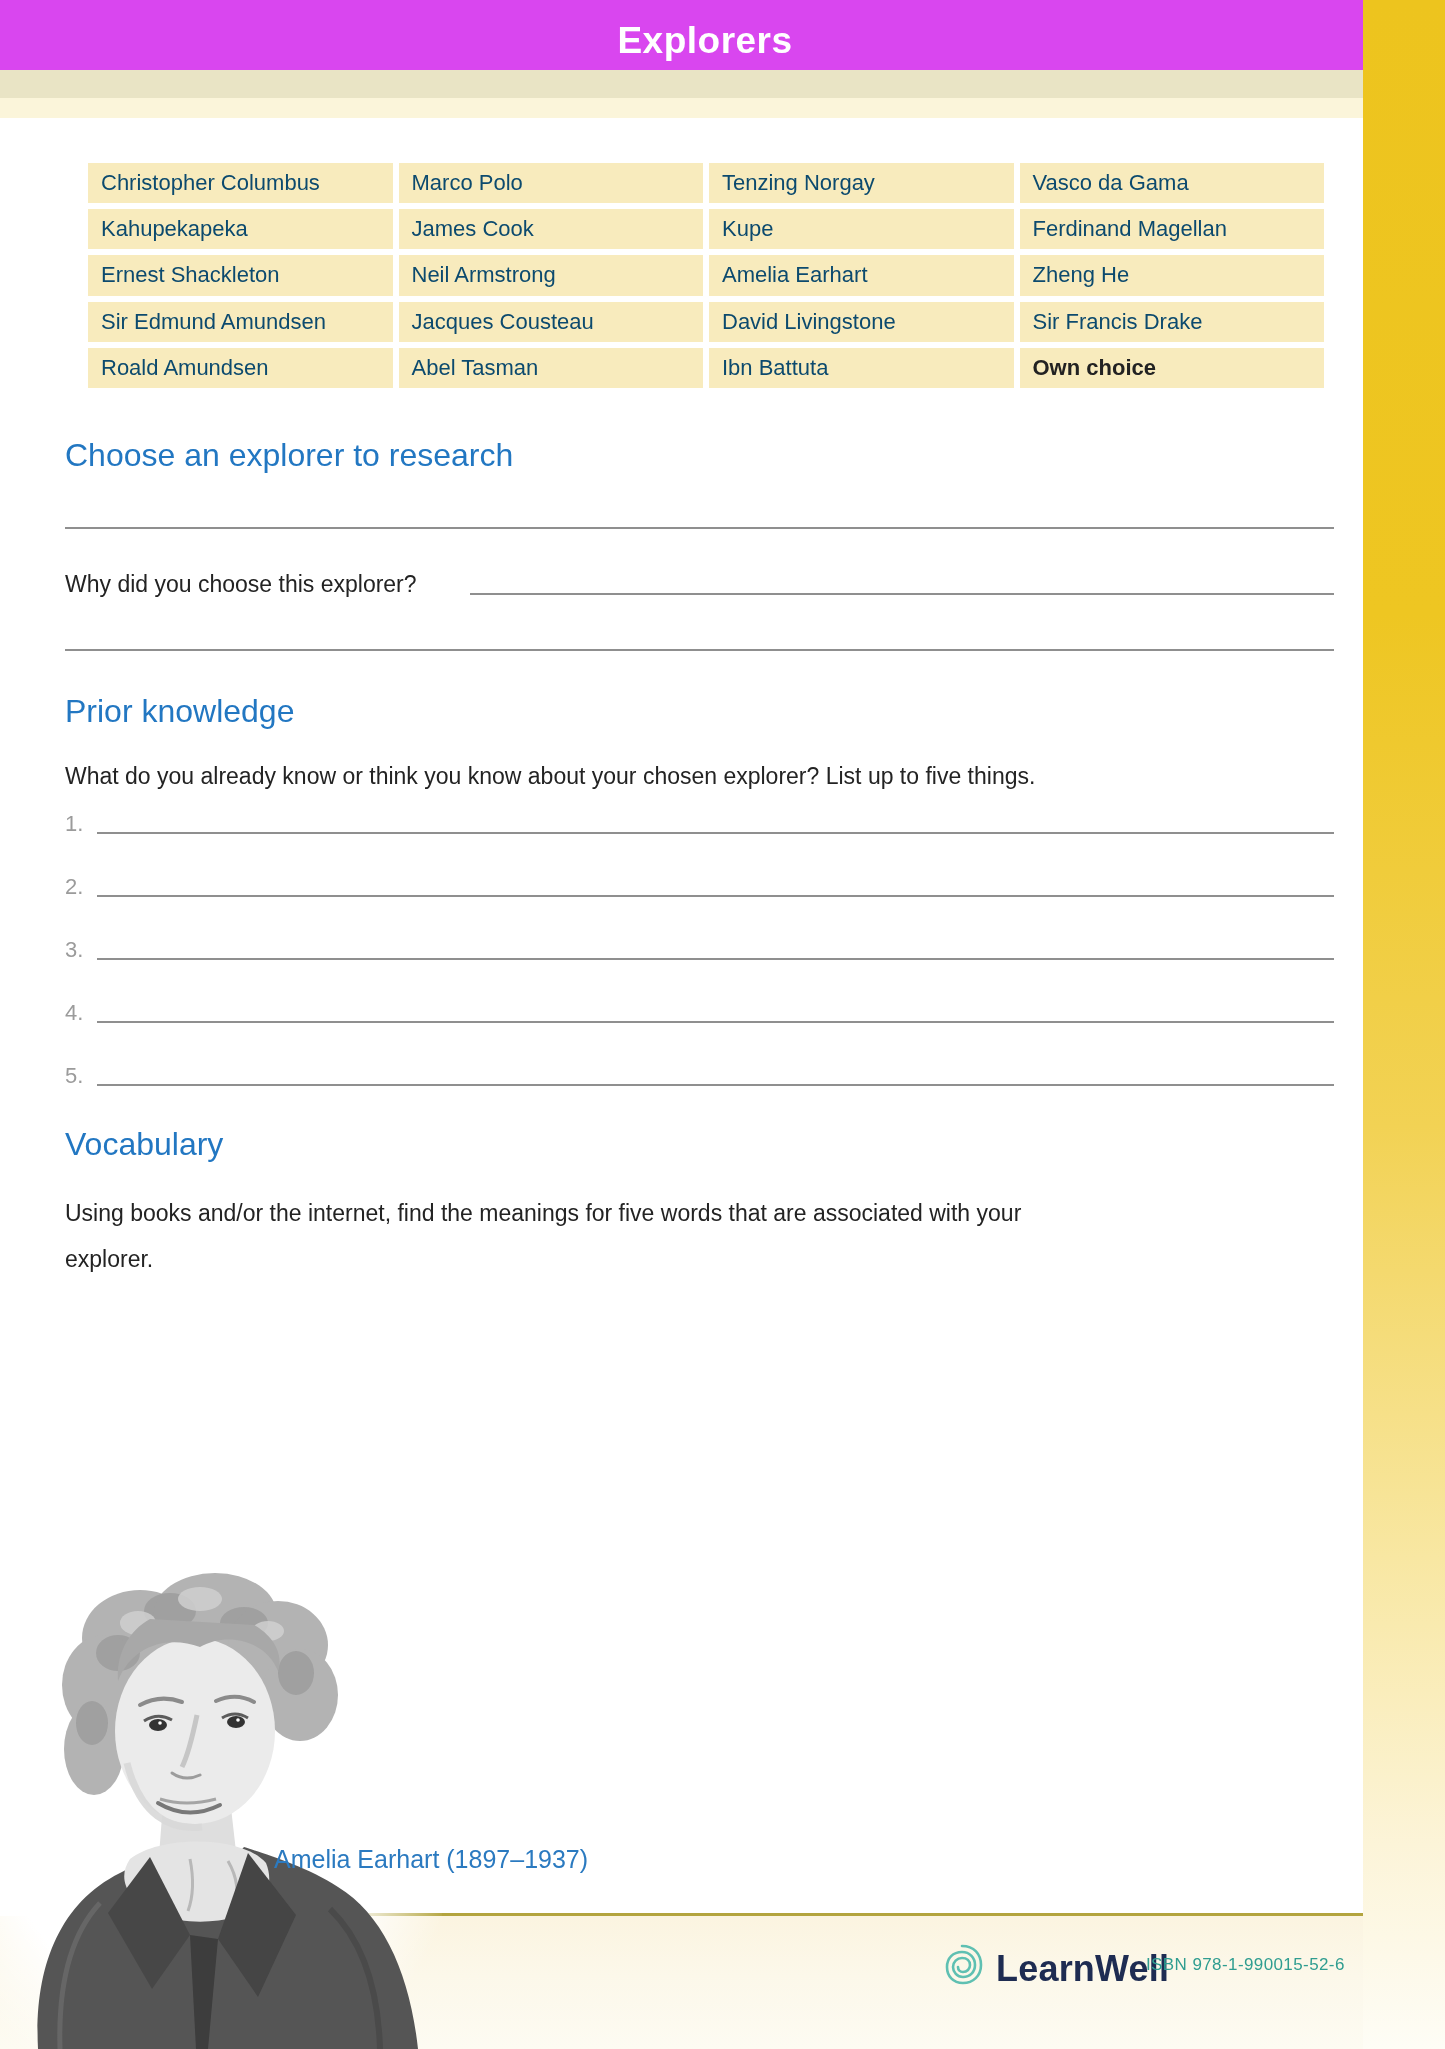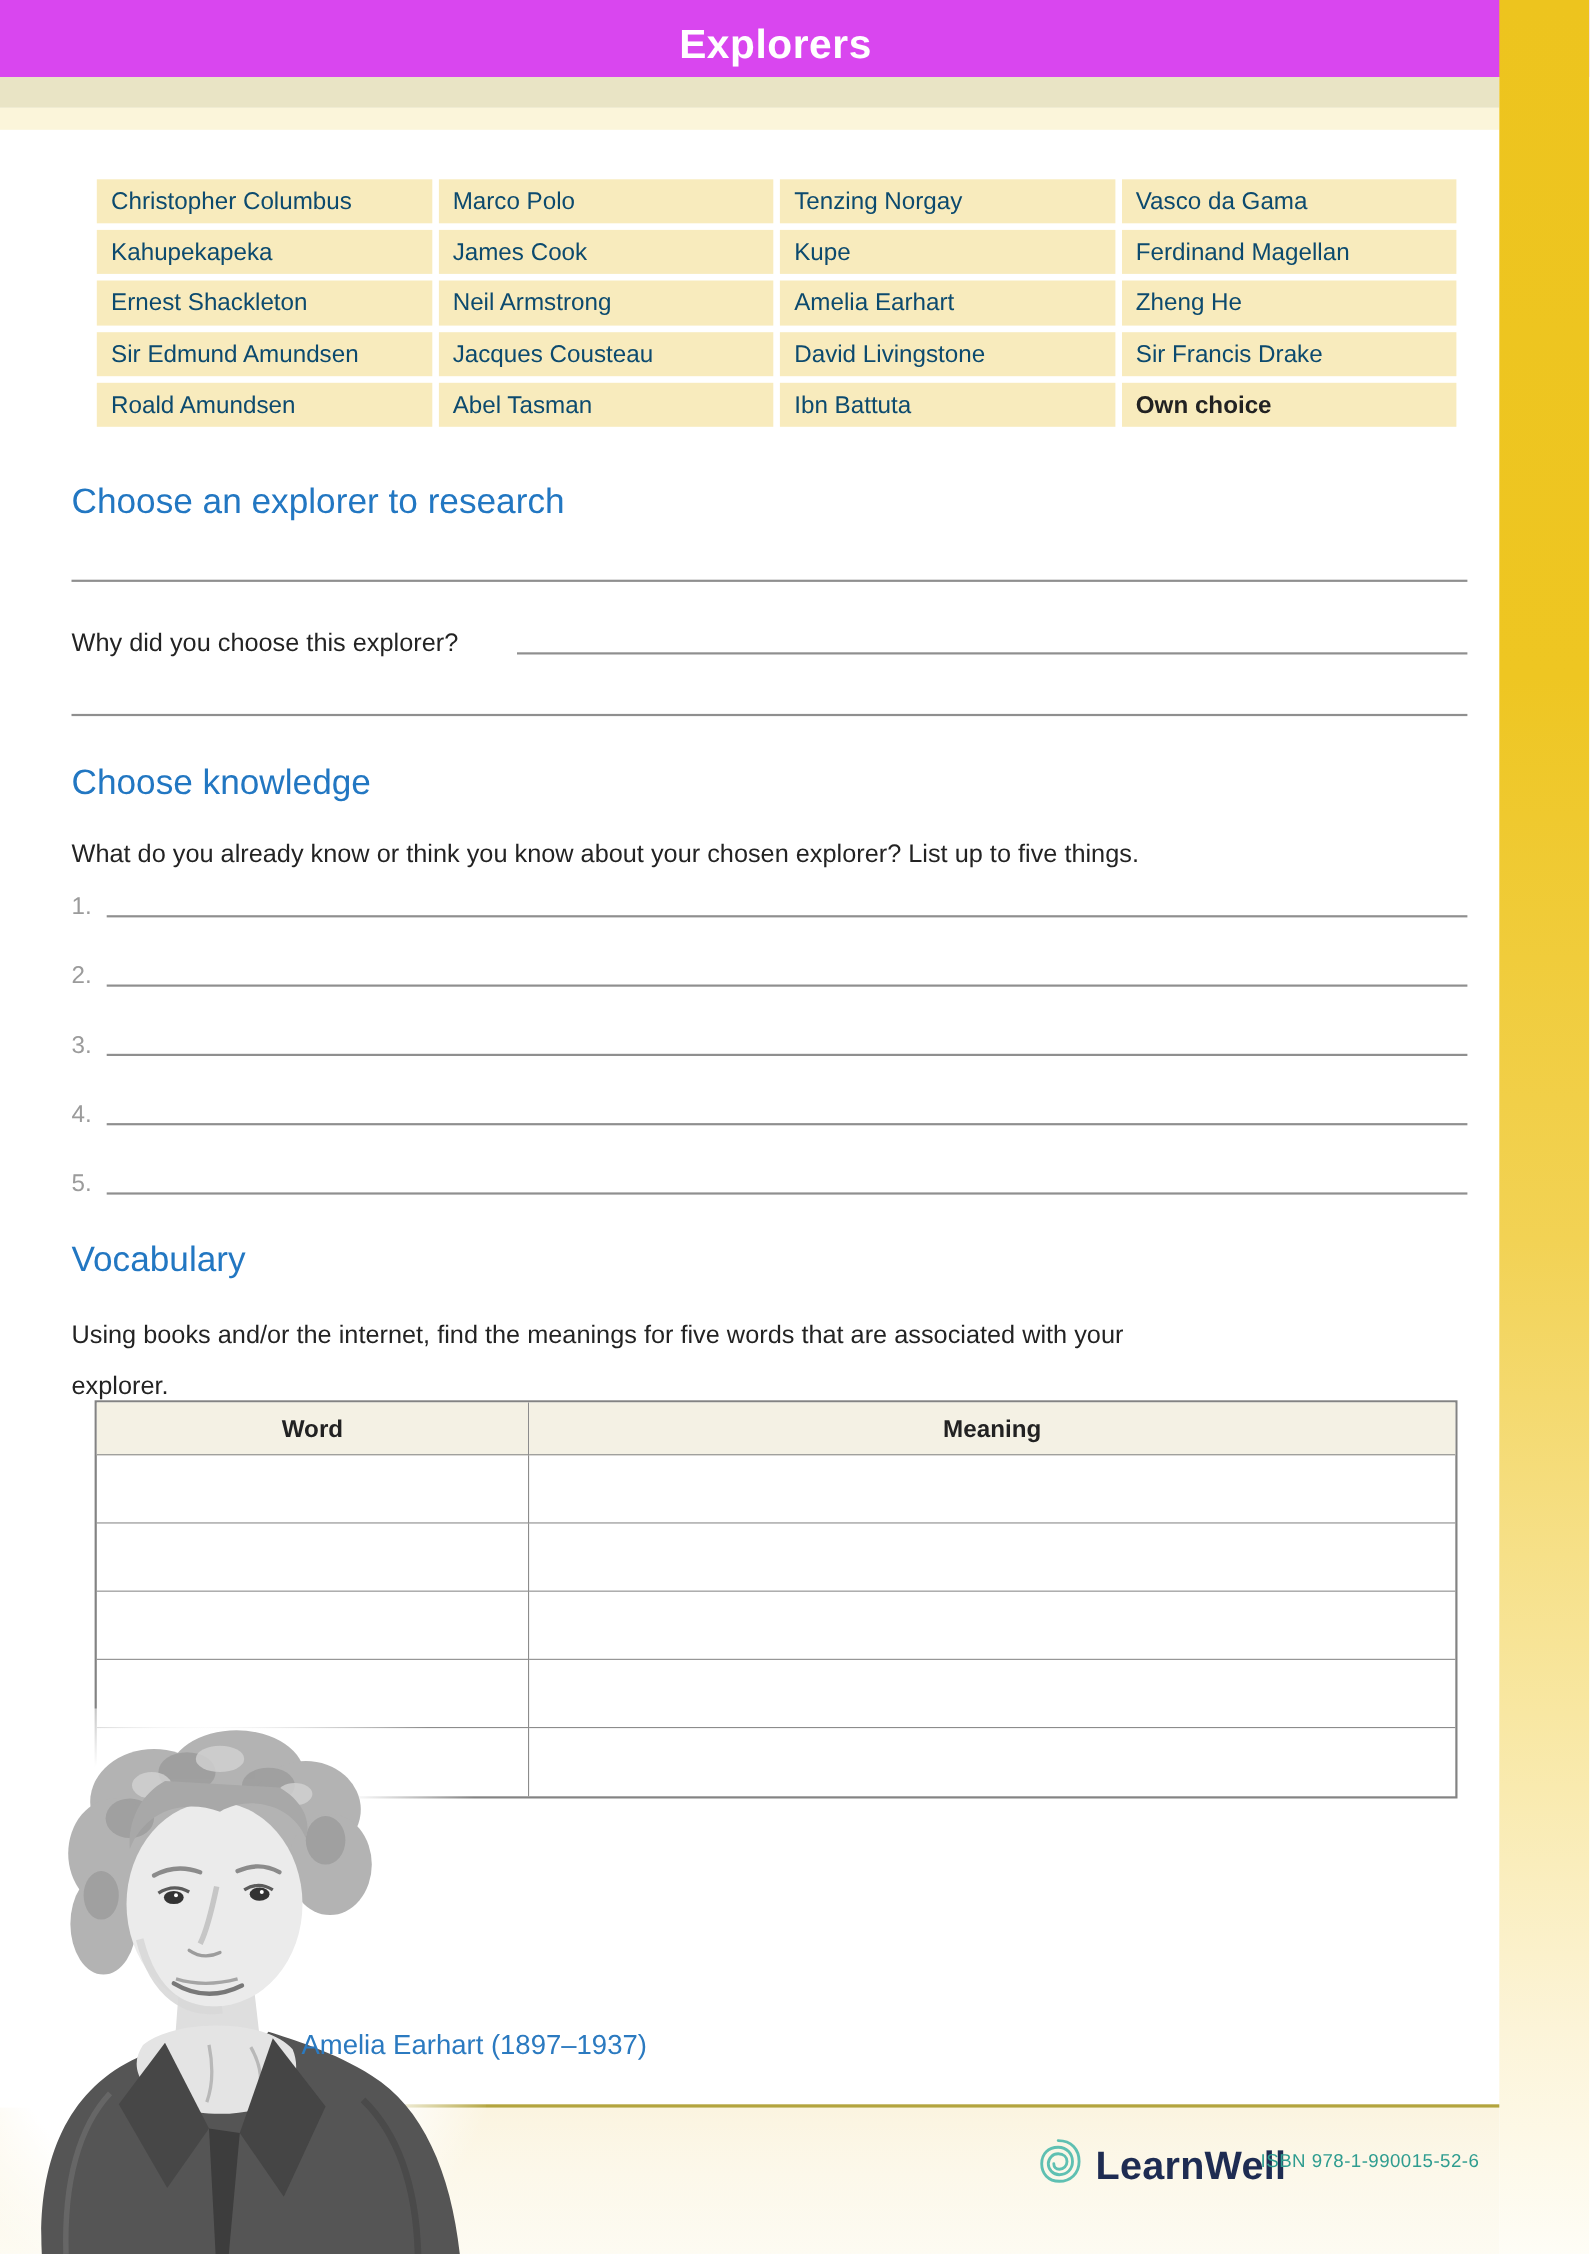--- a/index.html
+++ b/index.html
@@ -87,7 +87,7 @@
   <div class="wline" style="top:593px;left:470px;width:864px;"></div>
   <div class="wline" style="top:649px;left:65px;width:1269px;"></div>
 
-  <div class="h-blue" style="top:693px;">Choose knowledge</div>
+  <div class="h-blue" style="top:693px;">Prior knowledge</div>
   <div class="body-text" style="top:763px;">What do you already know or think you know about your chosen explorer? List up to five things.</div>
 
   <div class="list-num" style="top:811px;">1.</div>

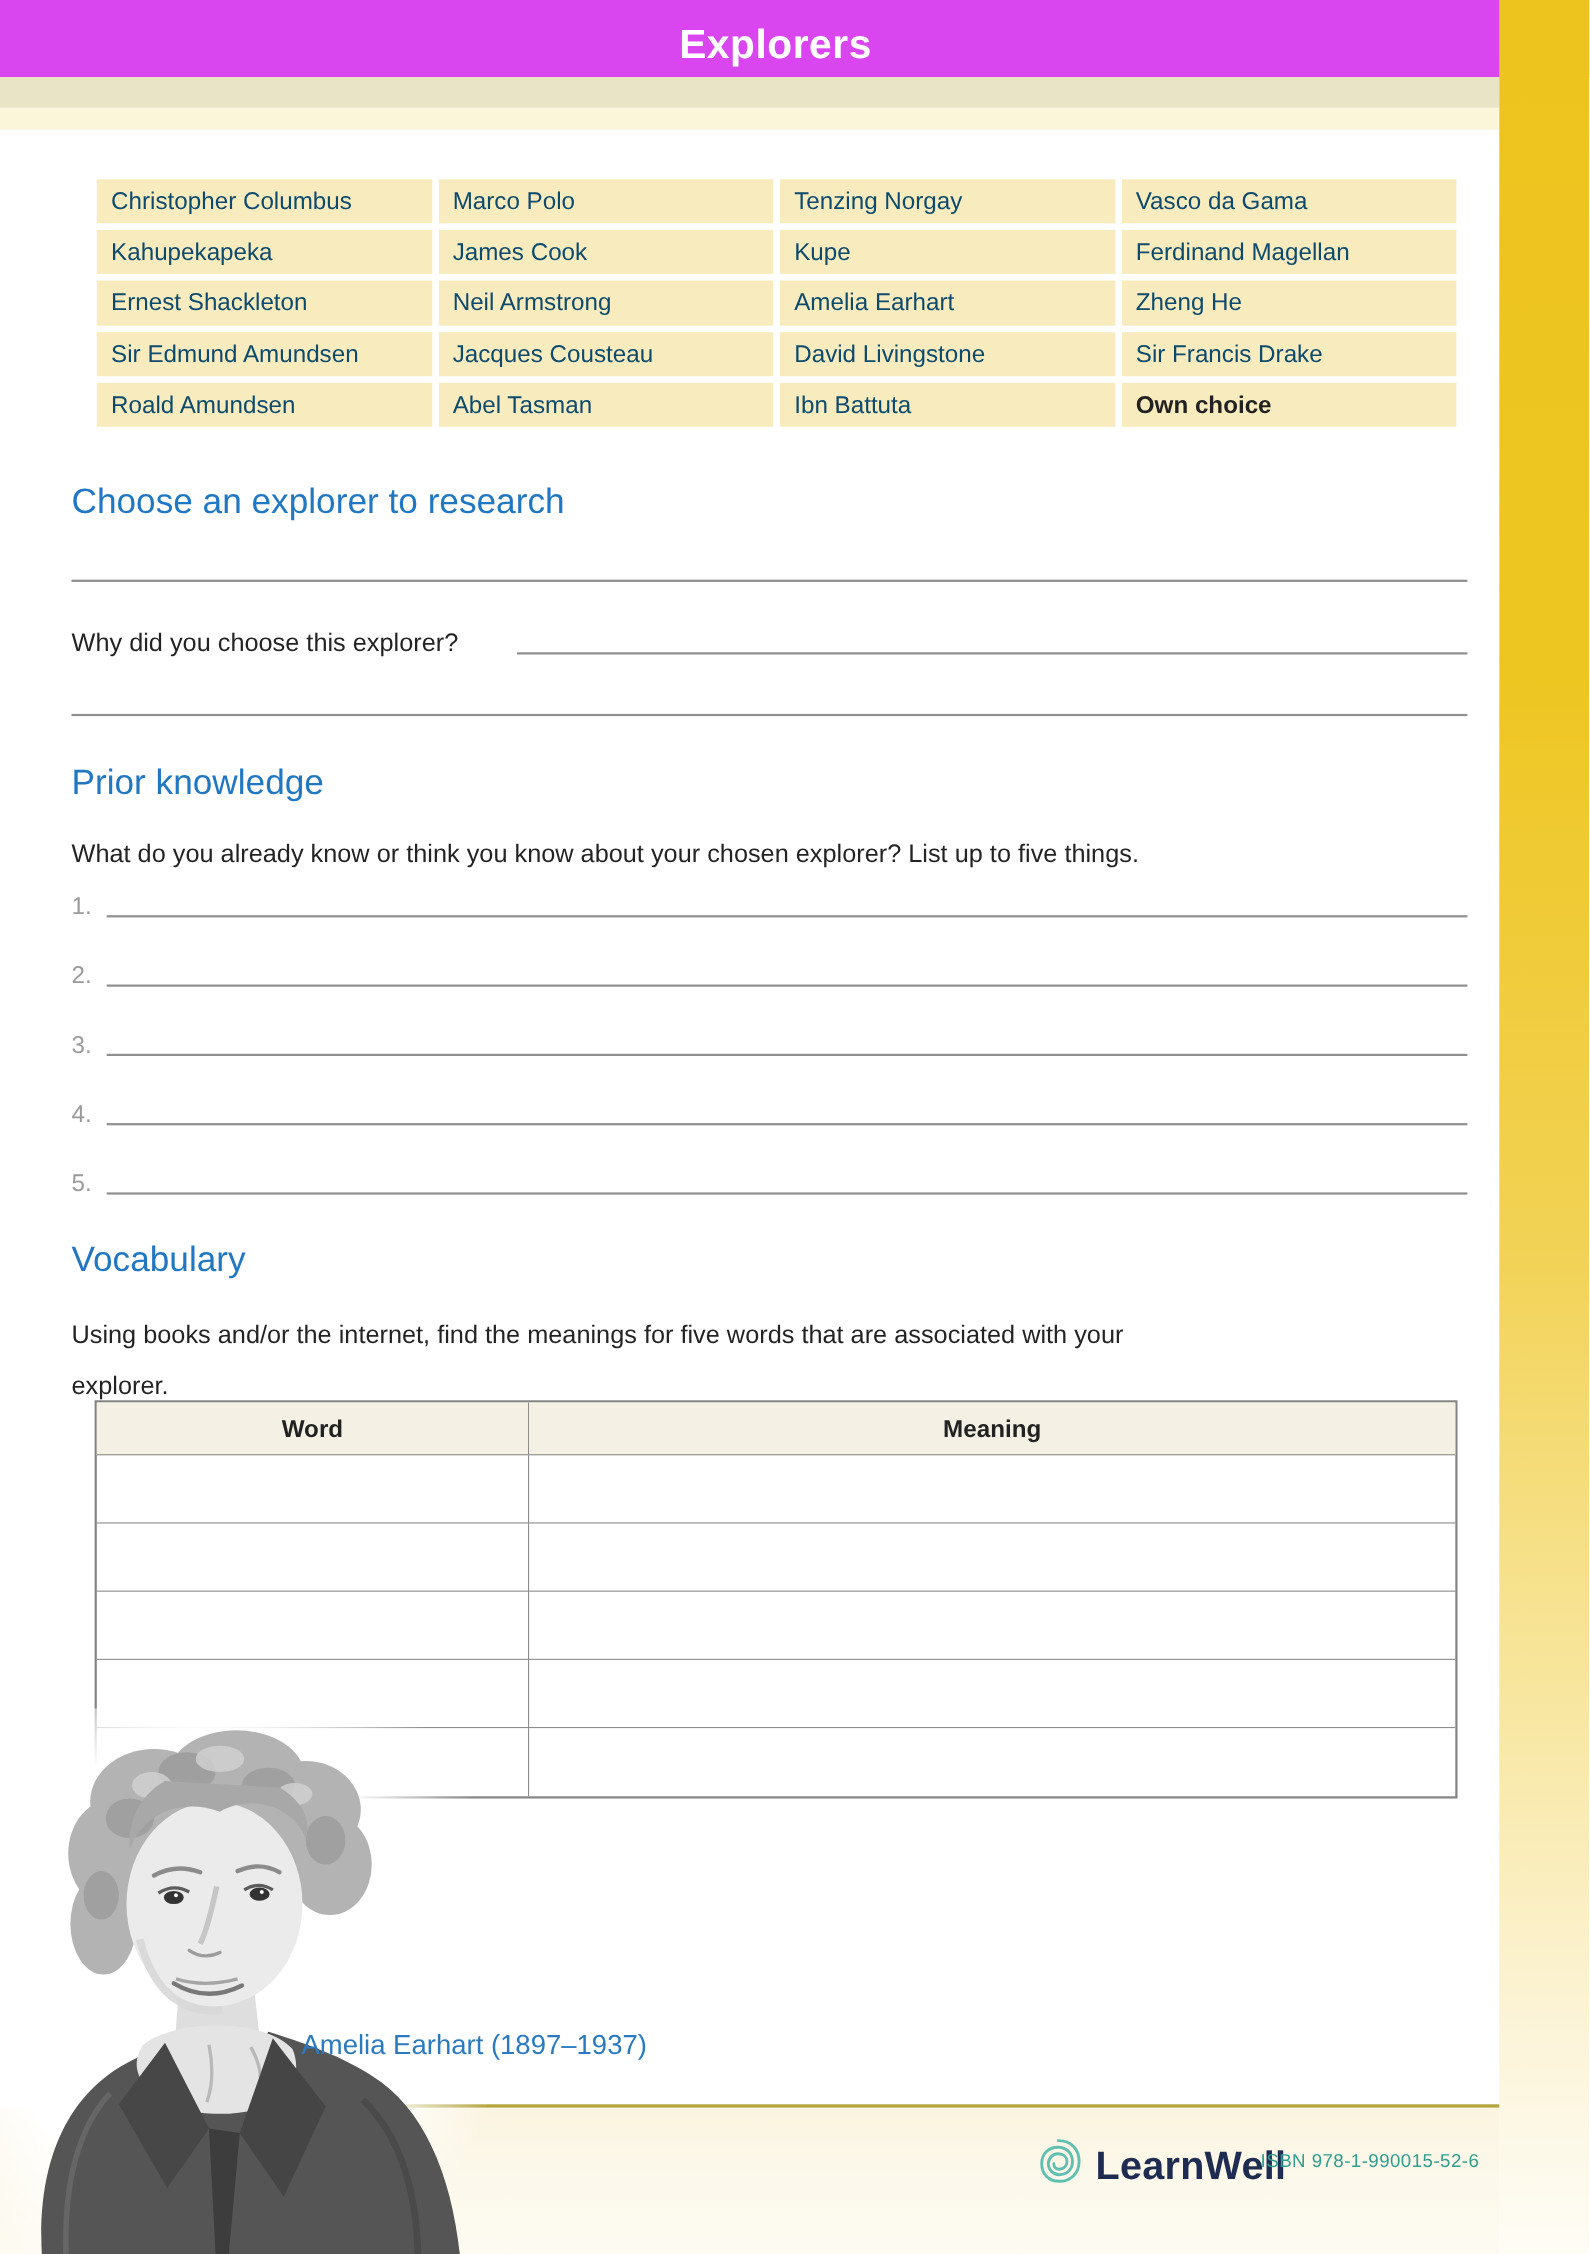--- a/index.html
+++ b/index.html
@@ -104,20 +104,6 @@
   <div class="h-blue" style="top:1126px;">Vocabulary</div>
   <div class="body-text" style="top:1190px;width:1000px;line-height:46px;">Using books and/or the internet, find the meanings for five words that are associated with your explorer.</div>
 
-  <div class="vtable">
-    <div class="vth">Word</div>
-    <div class="vth col2">Meaning</div>
-    <div class="vcell"></div>
-    <div class="vcell col2"></div>
-    <div class="vcell"></div>
-    <div class="vcell col2"></div>
-    <div class="vcell"></div>
-    <div class="vcell col2"></div>
-    <div class="vcell"></div>
-    <div class="vcell col2"></div>
-    <div class="vcell rowlast"></div>
-    <div class="vcell col2 rowlast"></div>
-  </div>
 
   <div class="footer-band"></div>
   <div class="footer-divider"></div>

